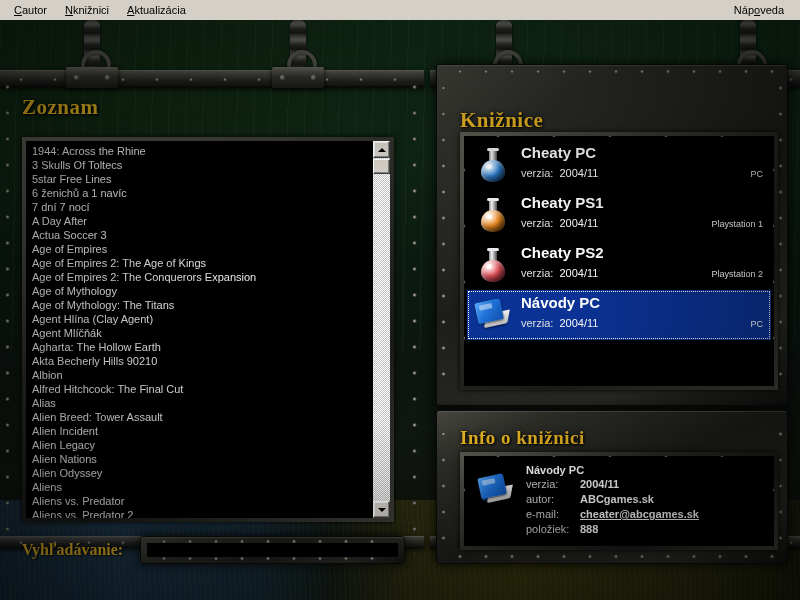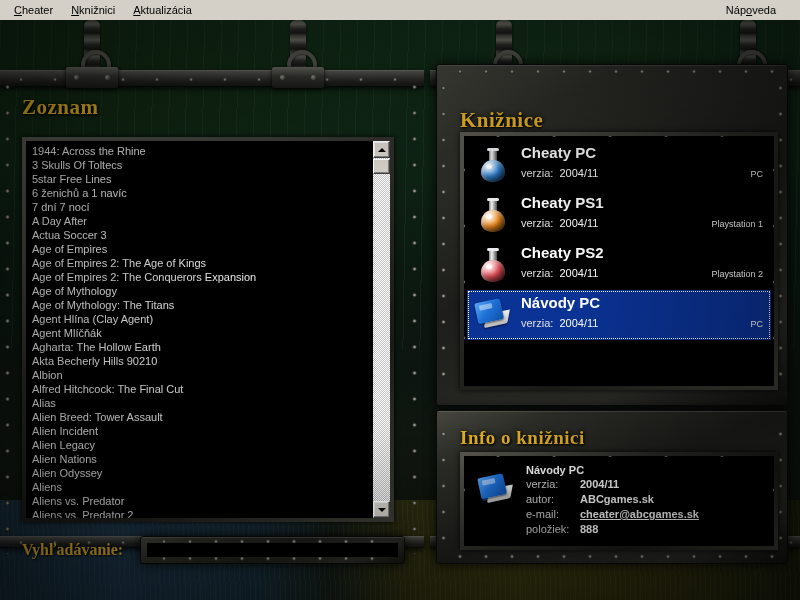--- a/index.html
+++ b/index.html
@@ -318,7 +318,7 @@
 <body>
 
 <div id="menubar">
-  <div class="menu-item"><u>C</u><span>heater</span></div>
+  <div class="menu-item"><u>C</u><span>autor</span></div>
   <div class="menu-item"><u>N</u><span>knižnici</span></div>
   <div class="menu-item"><u>A</u><span>ktualizácia</span></div>
   <div class="menu-item" id="menu-right">Náp<u>o</u>veda</div>

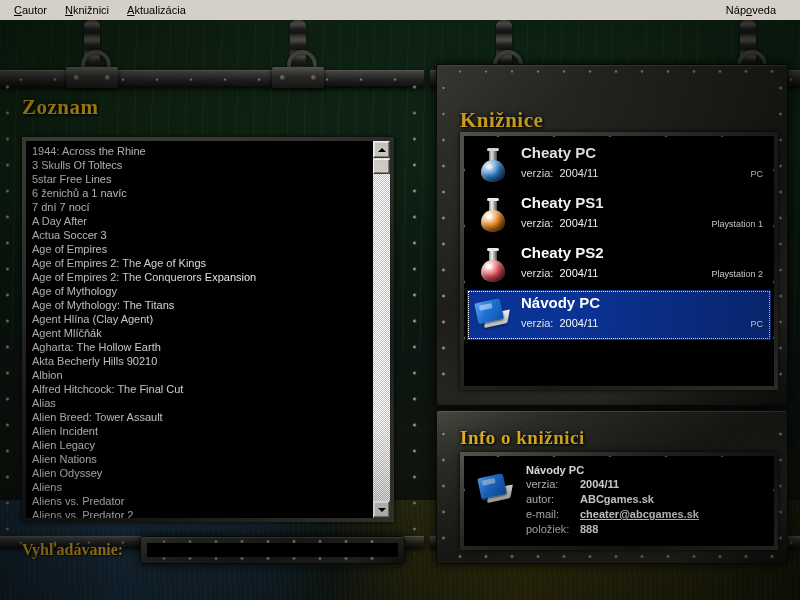--- a/index.html
+++ b/index.html
@@ -28,7 +28,7 @@
   }
   .menu-item:first-child { margin-left: 6px; }
   .menu-item u { text-decoration: underline; }
-  #menu-right { margin-left: auto; margin-right: 16px; }
+  #menu-right { margin-left: auto; margin-right: 8px; }
 
   
   #desktop {

